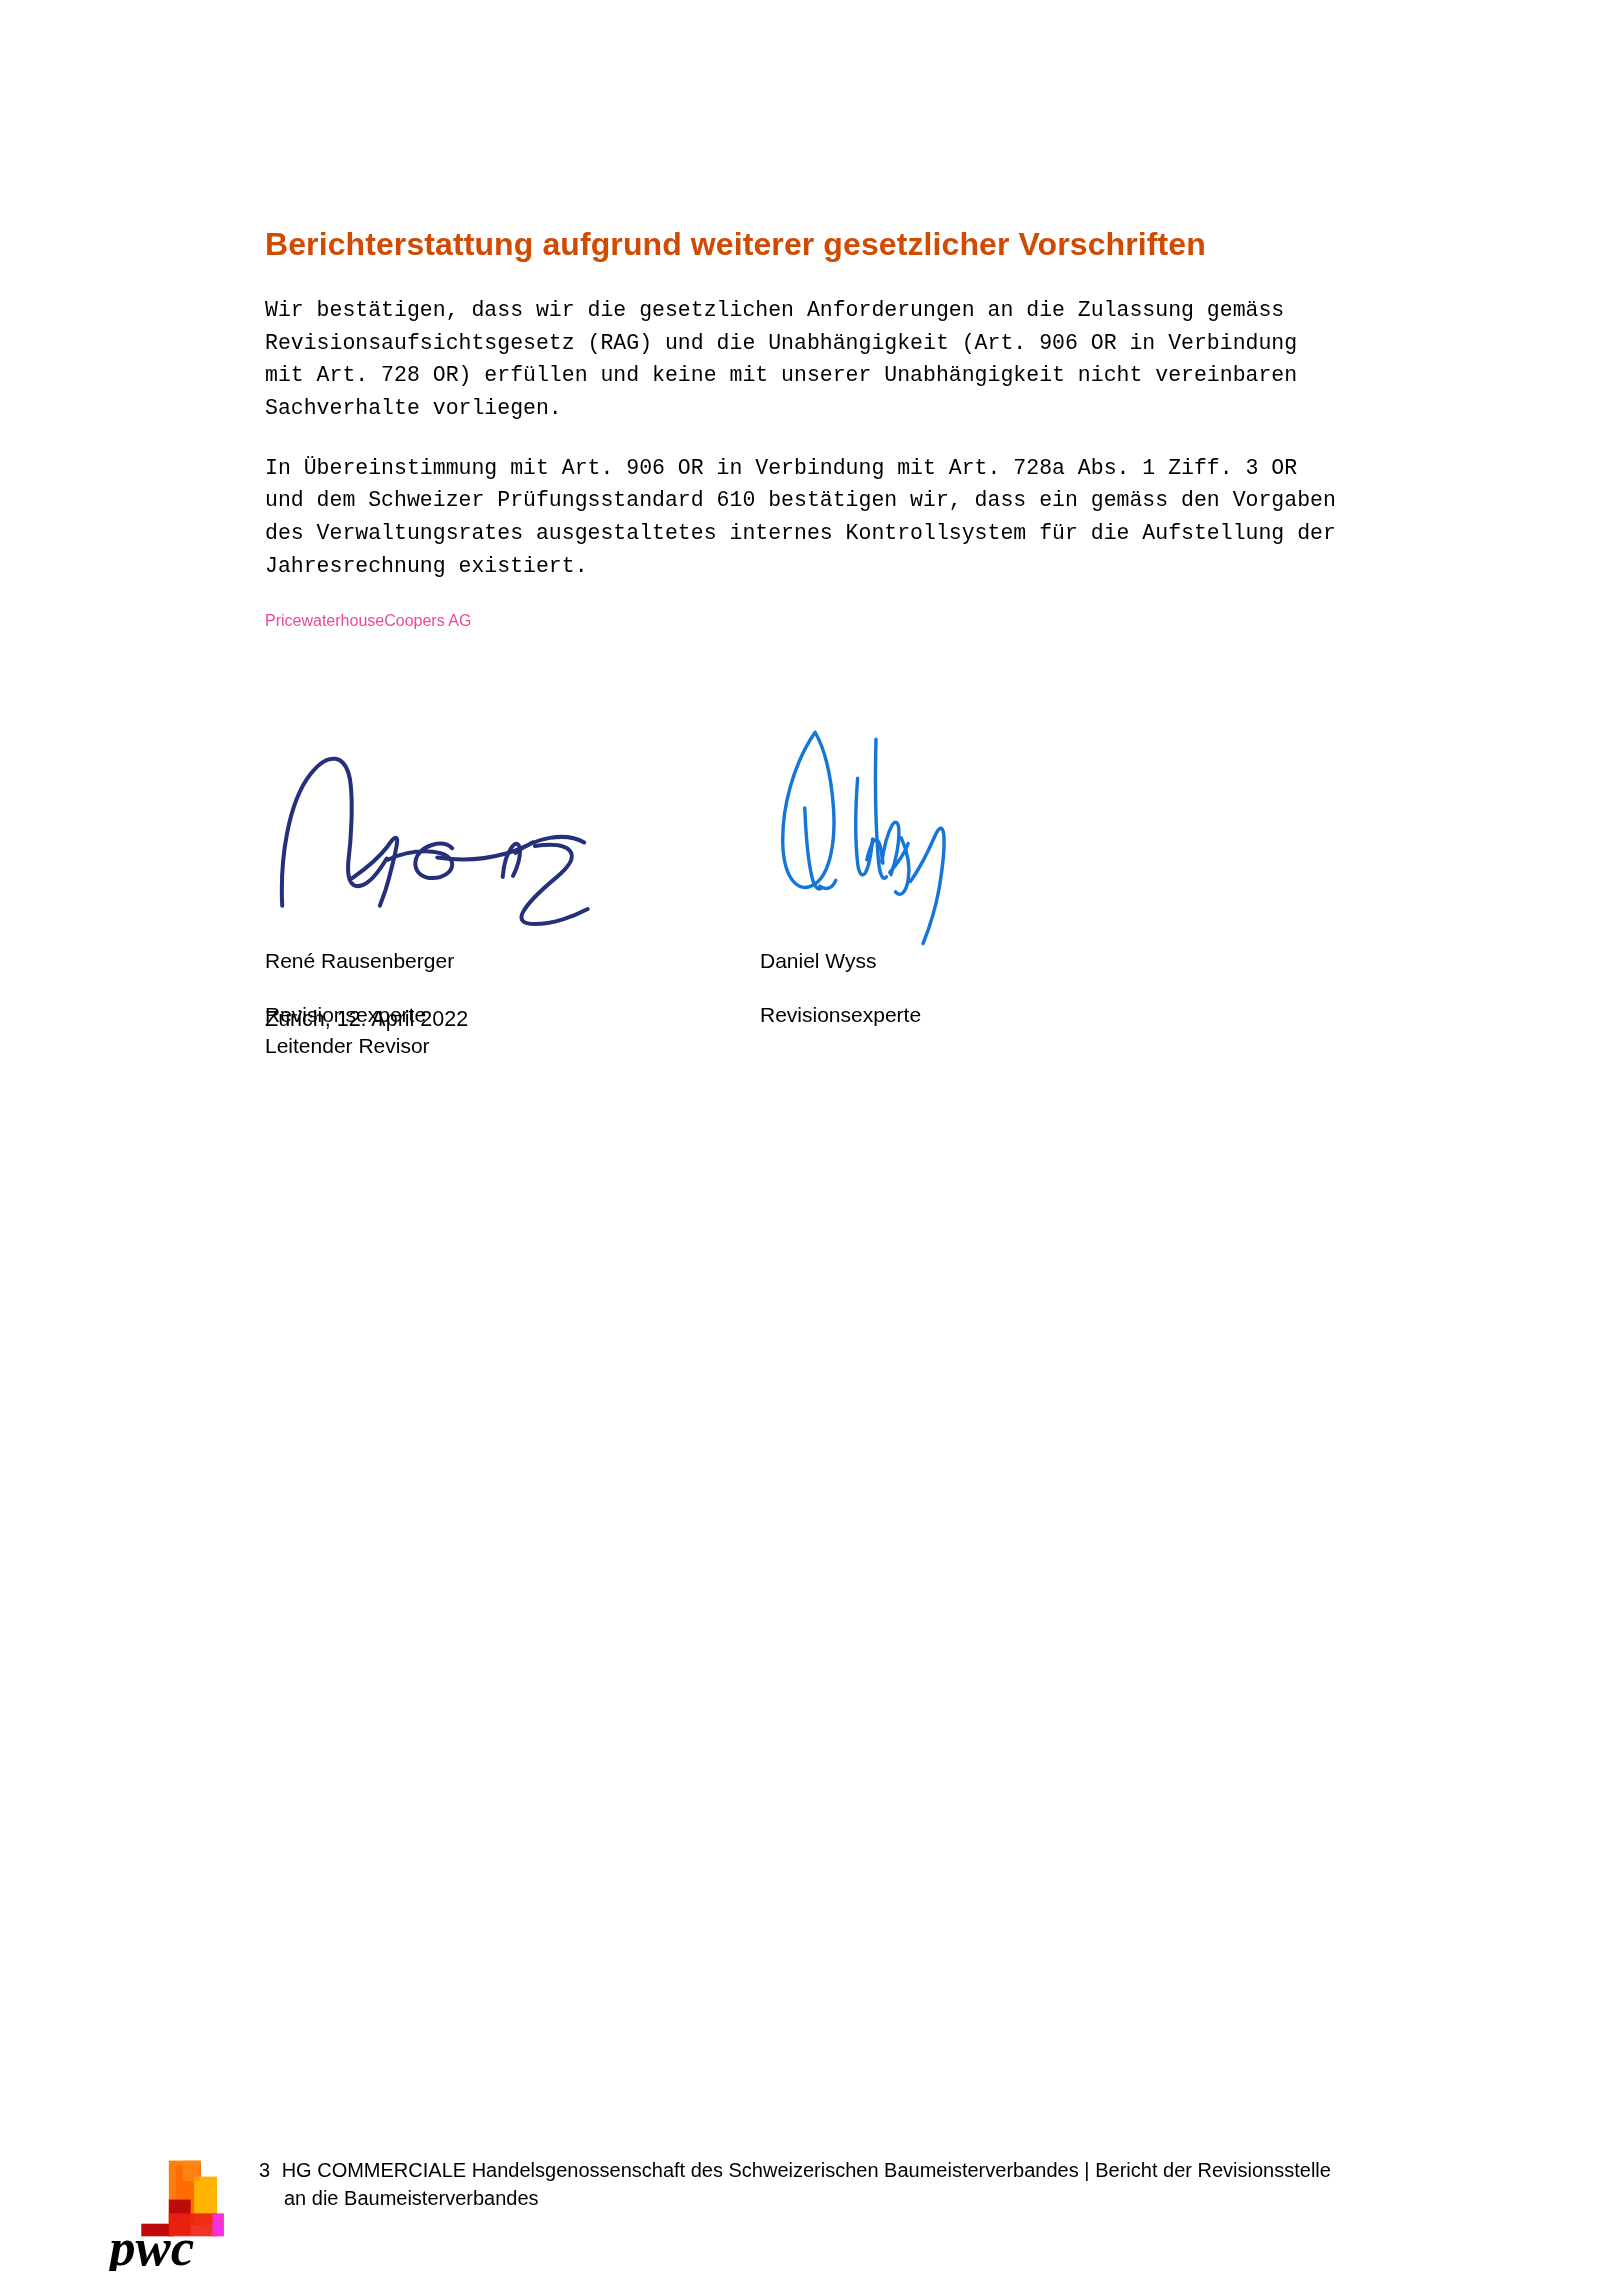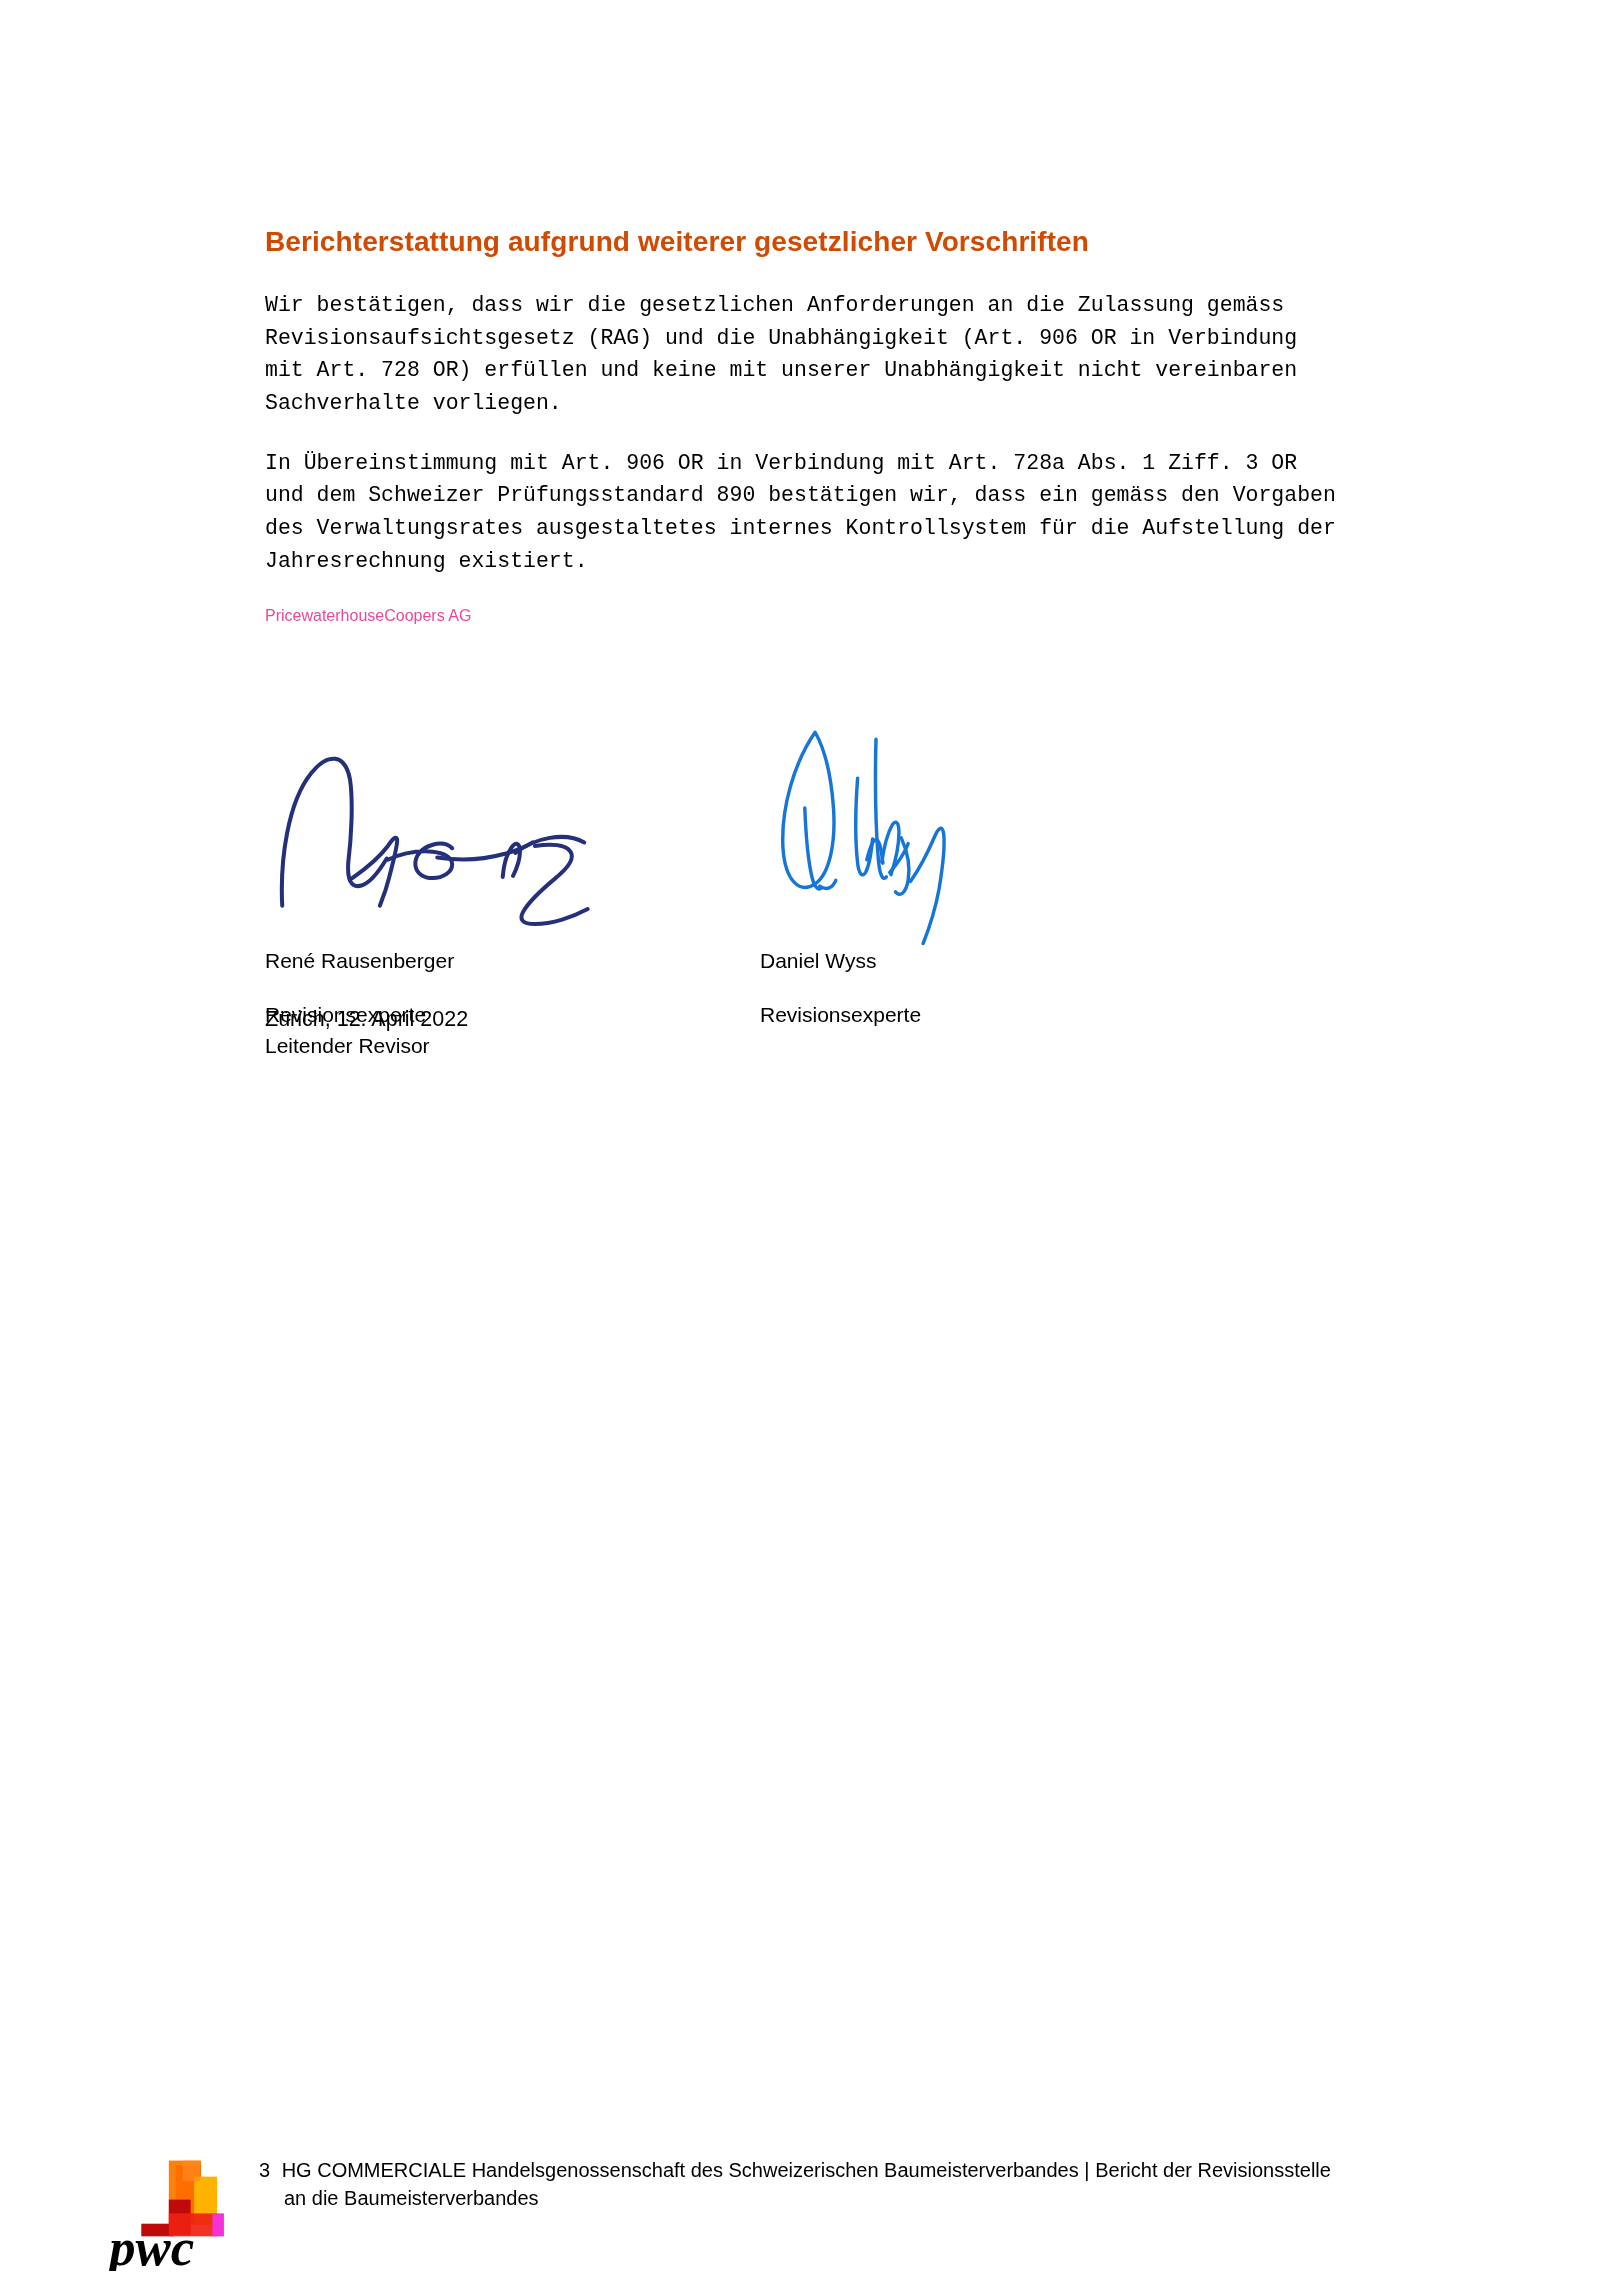--- a/index.html
+++ b/index.html
@@ -30,7 +30,7 @@
 
   .doc-title {
     color: #D04A02;
-    font-size: 28px;
+    font-size: 32px;
     font-weight: bold;
     letter-spacing: 0.1px;
     line-height: 1.25;

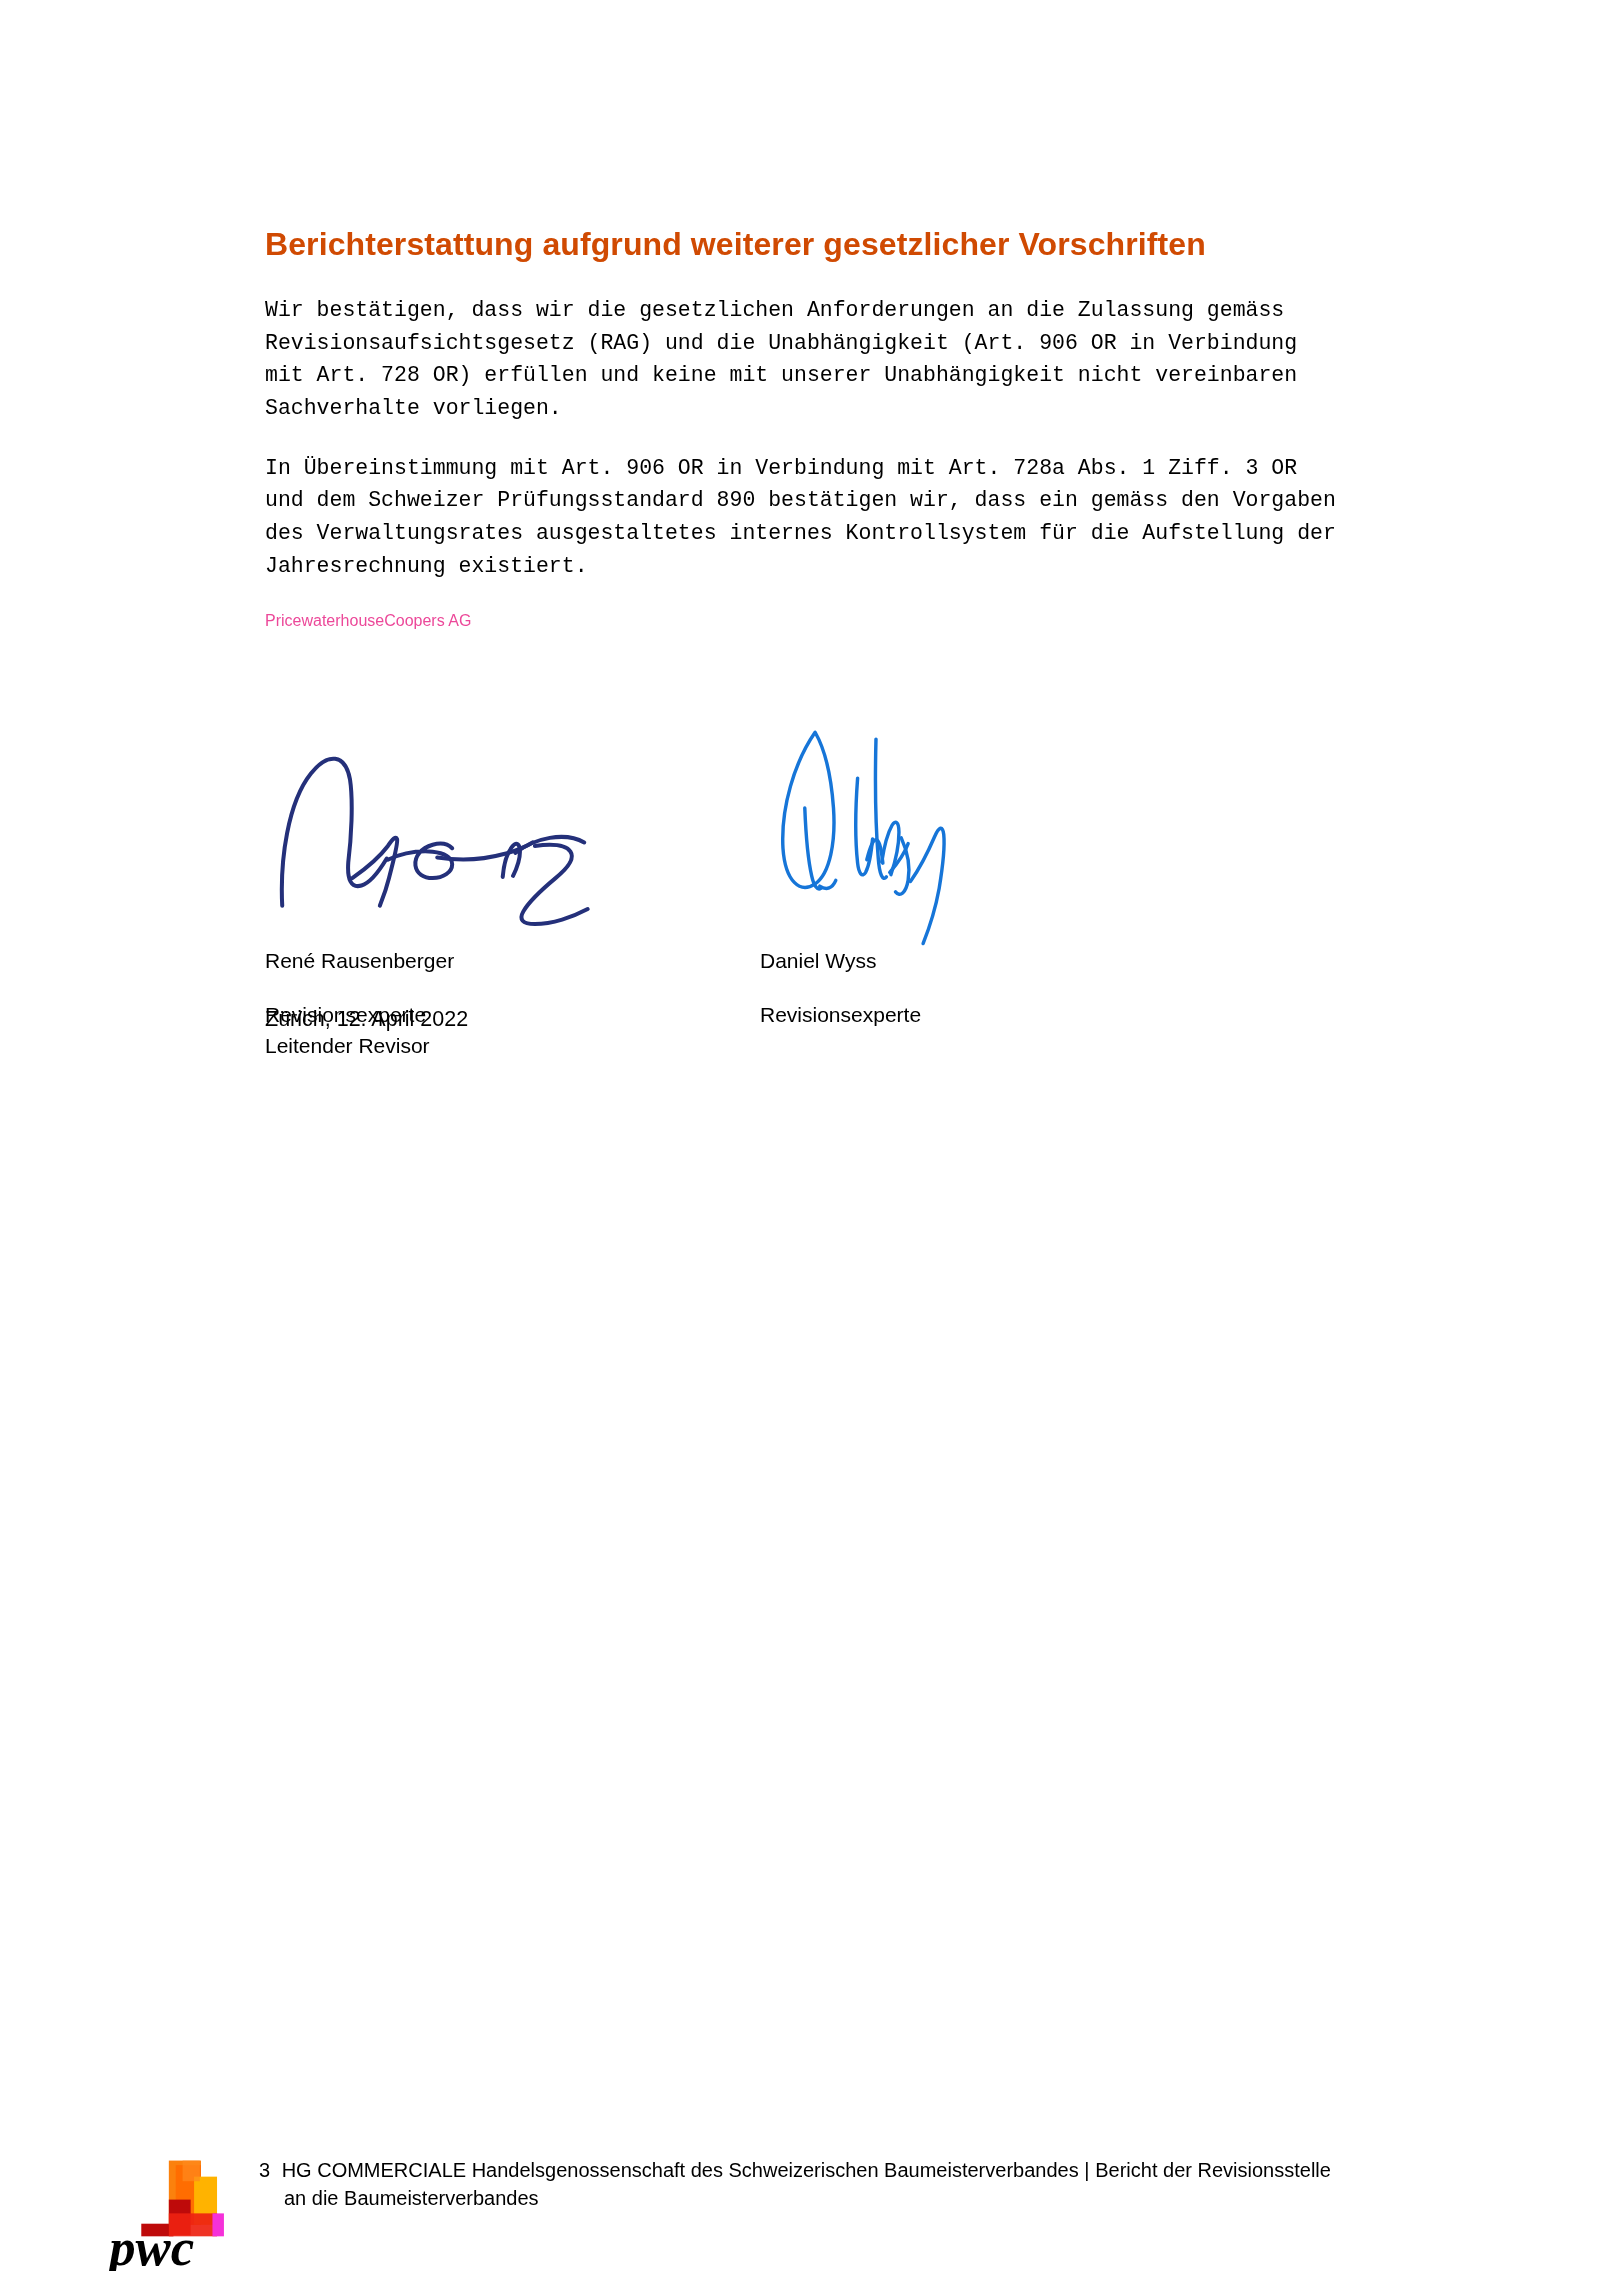--- a/index.html
+++ b/index.html
@@ -161,7 +161,7 @@
 
     <p class="para">Wir bestätigen, dass wir die gesetzlichen Anforderungen an die Zulassung gemäss Revisionsaufsichtsgesetz (RAG) und die Unabhängigkeit (Art. 906 OR in Verbindung mit Art. 728 OR) erfüllen und keine mit unserer Unabhängigkeit nicht vereinbaren Sachverhalte vorliegen.</p>
 
-    <p class="para">In Übereinstimmung mit Art. 906 OR in Verbindung mit Art. 728a Abs. 1 Ziff. 3 OR und dem Schweizer Prüfungsstandard 890 bestätigen wir, dass ein gemäss den Vorgaben des Verwaltungsrates ausgestaltetes internes Kontrollsystem für die Aufstellung der Jahresrechnung existiert.</p>
+    <p class="para">In Übereinstimmung mit Art. 906 OR in Verbindung mit Art. 728a Abs. 1 Ziff. 3 OR und dem Schweizer Prüfungsstandard 610 bestätigen wir, dass ein gemäss den Vorgaben des Verwaltungsrates ausgestaltetes internes Kontrollsystem für die Aufstellung der Jahresrechnung existiert.</p>
 
 
     <p class="firm-name">PricewaterhouseCoopers AG</p>

